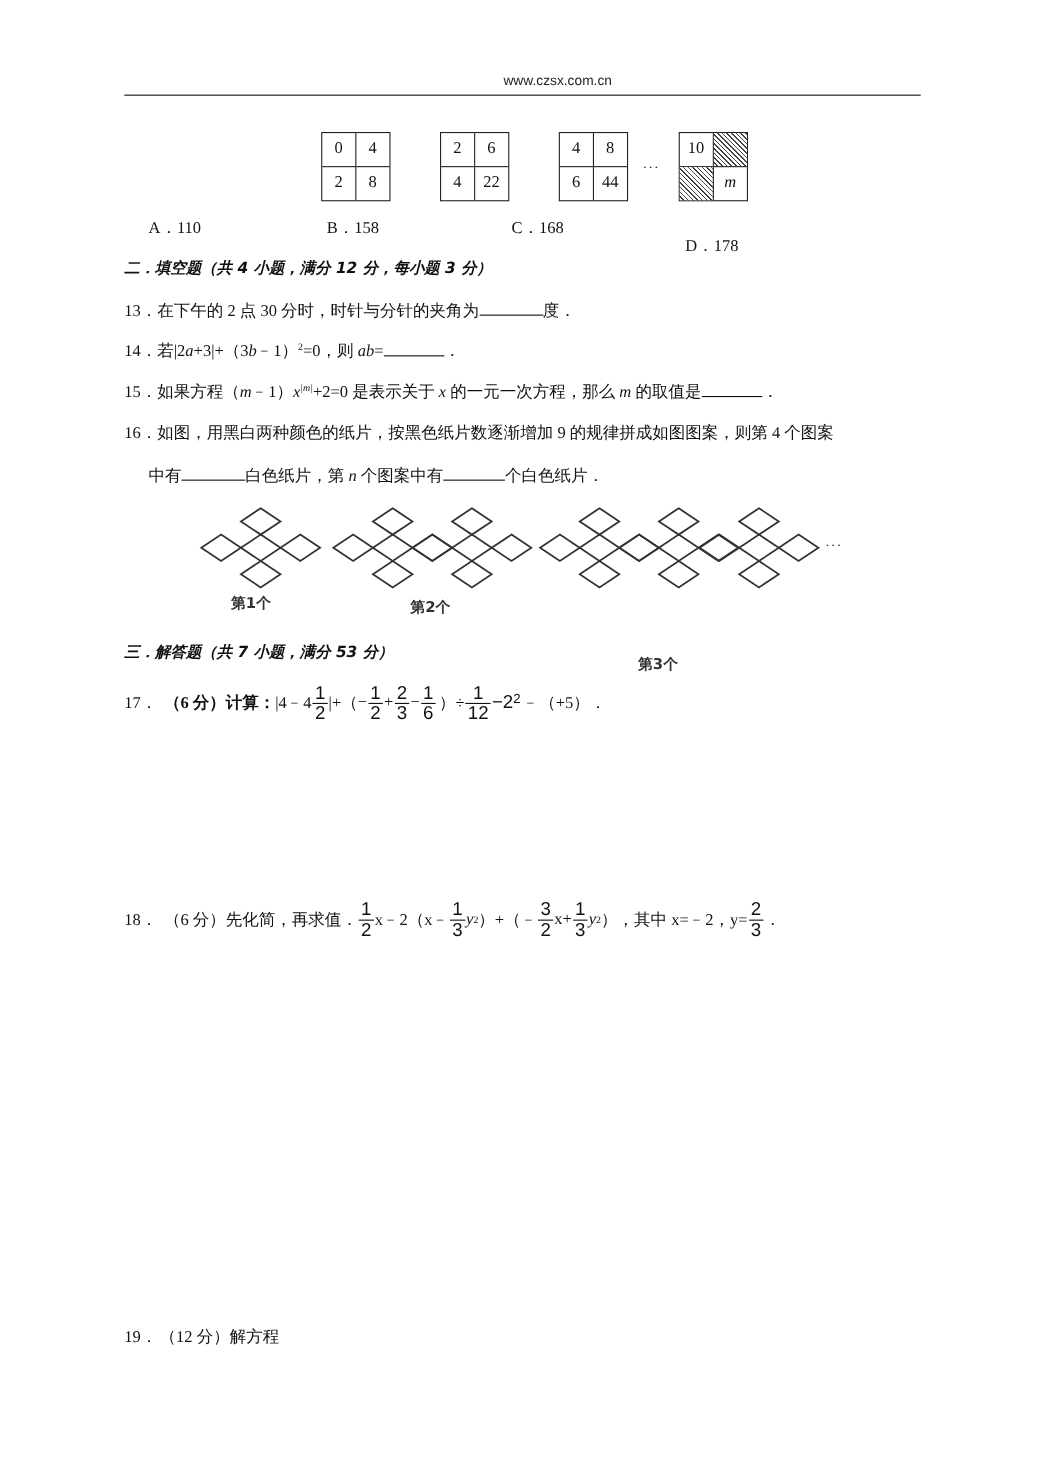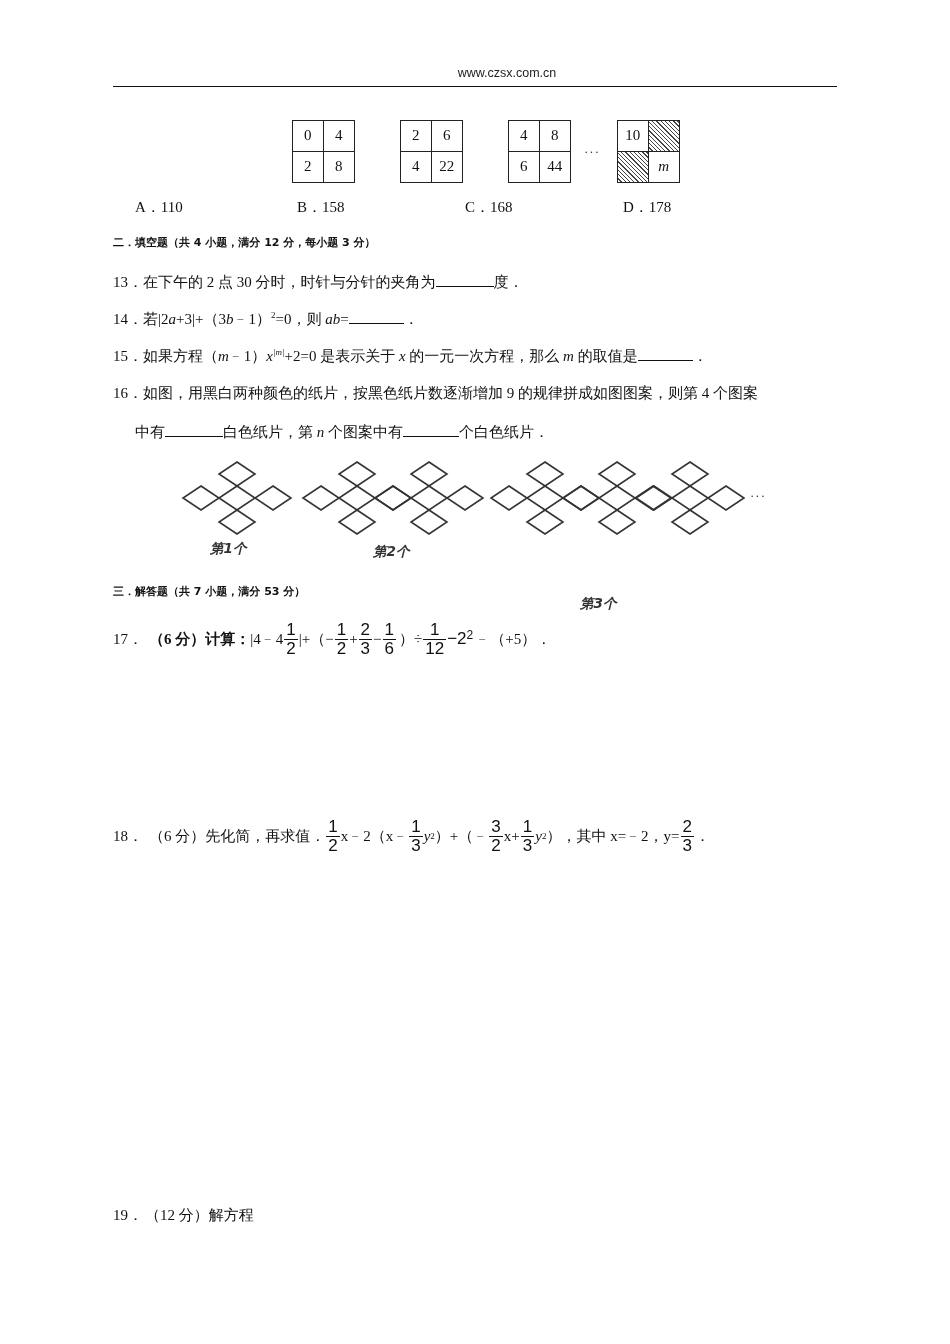--- a/index.html
+++ b/index.html
@@ -67,7 +67,7 @@
 <div class="abs opt" style="left:135px;">A．110</div>
 <div class="abs opt" style="left:297px;">B．158</div>
 <div class="abs opt" style="left:465px;">C．168</div>
-<div class="abs opt" style="left:623px;">D．178</div>
+<div class="abs opt" style="left:623px;margin-top:16px;">D．178</div>
 
 <div class="abs sec-title" style="left:113px;top:235px;">二．填空题（共 4 小题，满分 12 分，每小题 3 分）</div>
 

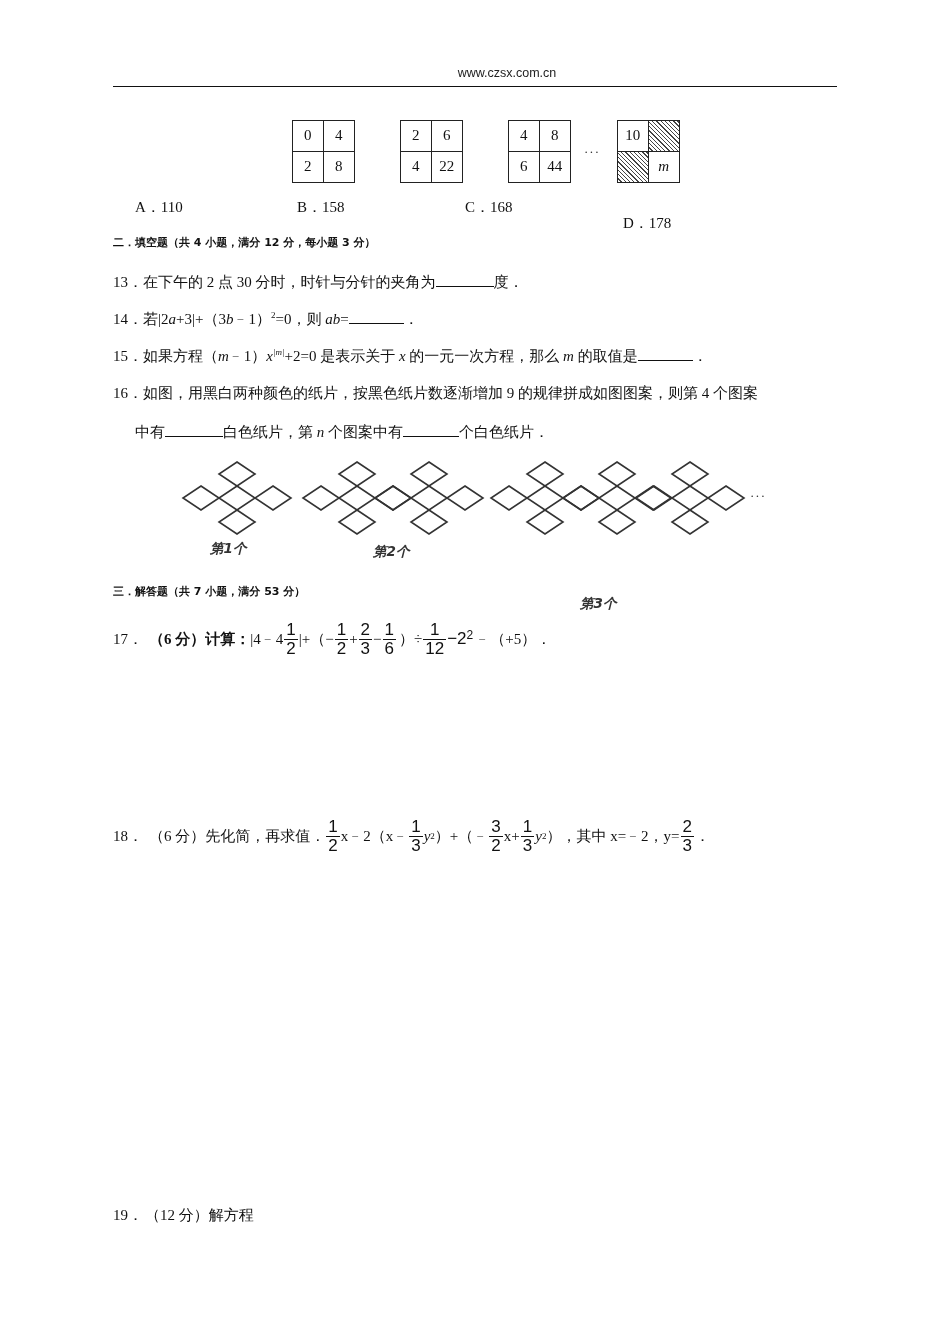--- a/index.html
+++ b/index.html
@@ -21,7 +21,7 @@
   .ellipsis { font-size:13px; color:#333; letter-spacing:1px; }
 
   .opt { font-size:15px; top:198px; }
-  .sec-title { font-family:"DejaVu Sans","Liberation Sans",sans-serif; font-weight:bold; font-size:11px; }
+  .sec-title { font-family:"DejaVu Sans","Liberation Sans",sans-serif; font-weight:bold; font-size:14px;font-style:italic; }
   .q { font-size:15px; white-space:nowrap; }
   .blank { display:inline-block; border-bottom:1px solid #111; height:14px; vertical-align:baseline; }
   sup.small { font-size:9px; }

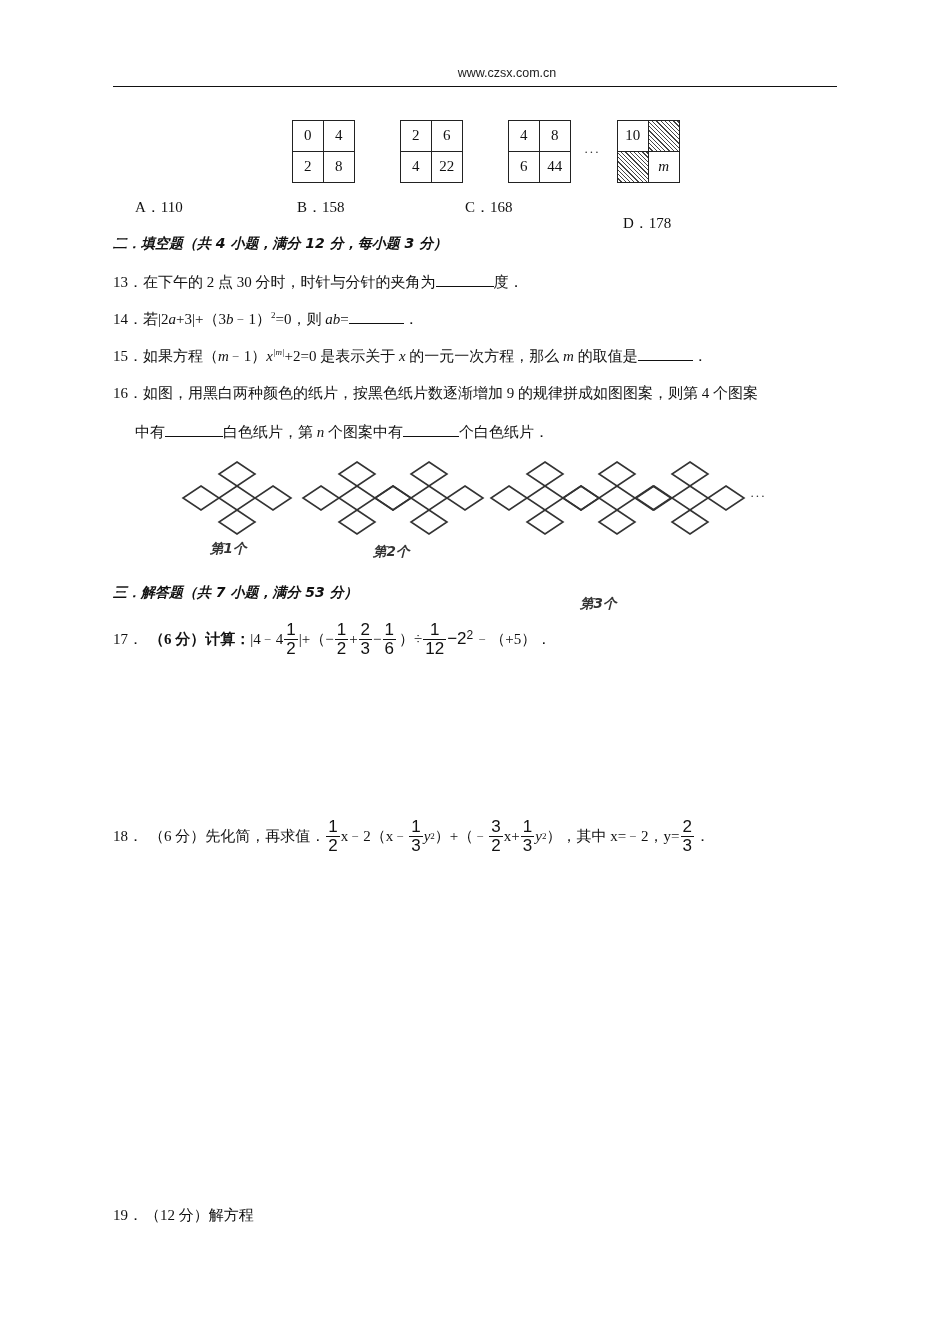--- a/index.html
+++ b/index.html
@@ -29,7 +29,7 @@
           font-family:"Liberation Sans","DejaVu Sans",sans-serif; font-size:17px; line-height:1.05; margin:0 1px; }
   .frac .num { padding:0 2px; }
   .frac .den { border-top:1.2px solid #111; padding:0 2px; }
-  .pat-label { font-family:"DejaVu Sans",sans-serif; font-size:13.5px; font-weight:bold; color:#333;font-style:italic; }
+  .pat-label { font-family:"DejaVu Sans",sans-serif; font-size:13.5px; font-weight:bold; color:#333; }
   svg.diamonds { position:absolute; left:0; top:0; }
 </style>
 </head>

